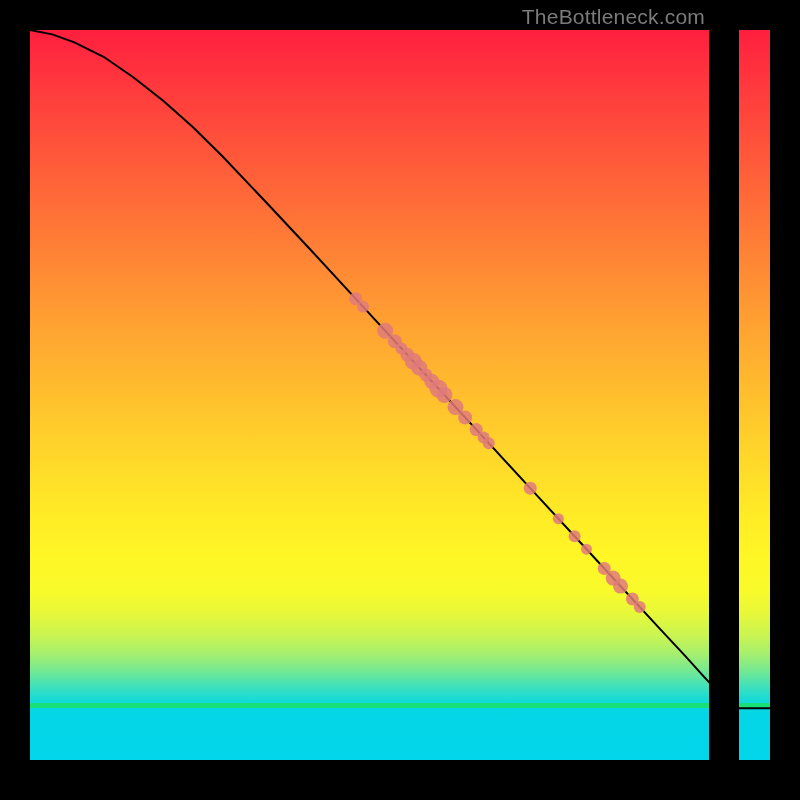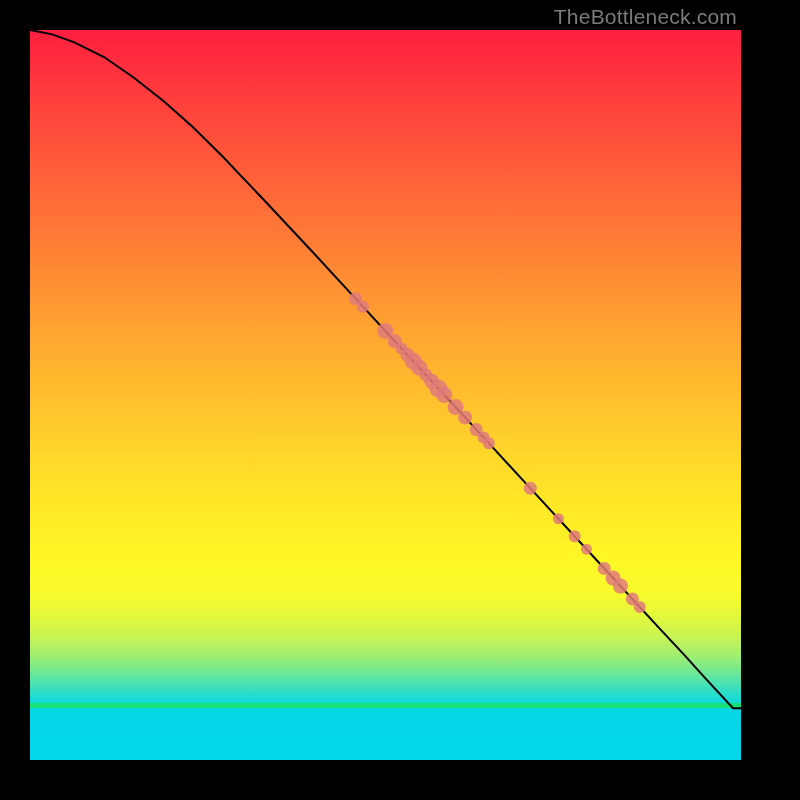--- a/index.html
+++ b/index.html
@@ -15,7 +15,6 @@
     position: relative;
     width: 739px;
     height: 800px;
-    padding-left: 32px;
   }
   .black-frame {
     position: absolute;

